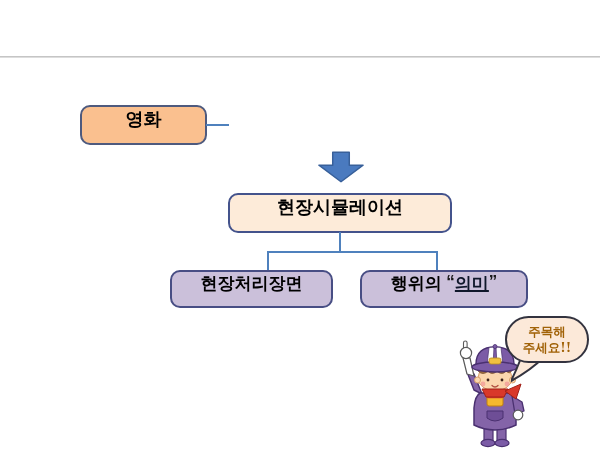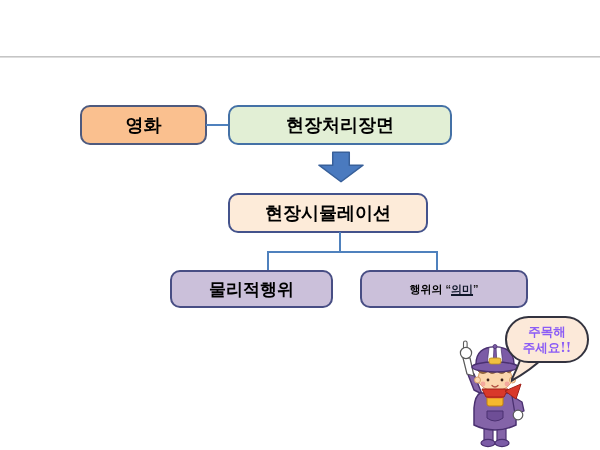--- a/index.html
+++ b/index.html
@@ -23,7 +23,7 @@
   .box {
     position: absolute; box-sizing: border-box;
     border-radius: 10px; border-style: solid; border-width: 2.5px;
-    display: flex; align-items: center; justify-content: center;
+    display: flex; justify-content: center;
     font-weight: bold; color: #000000; text-align: center;
   }
   .box-movie      { left: 80px;  top: 105px; width: 127px; height: 40px; background: #FAC08F; border-color: #4E5A7E; font-size: 18px; }

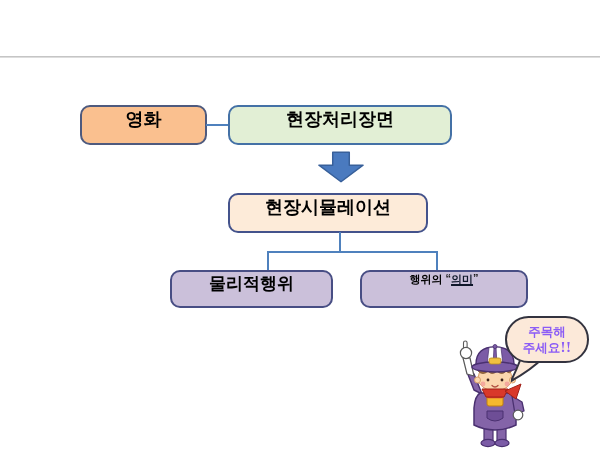--- a/index.html
+++ b/index.html
@@ -72,9 +72,6 @@
     <span>영화</span>
   </div>
   <div class="conn conn-movie-scene"></div>
-  <div class="box box-scene">
-    <span>현장처리장면</span>
-  </div>
 
   <svg class="down-arrow" viewBox="0 0 50 34">
     <polygon points="16,1 34,1 34,15 49,15 25,33 1,15 16,15" fill="#4A7ABF" stroke="#38609A" stroke-width="1.6" stroke-linejoin="round"></polygon>

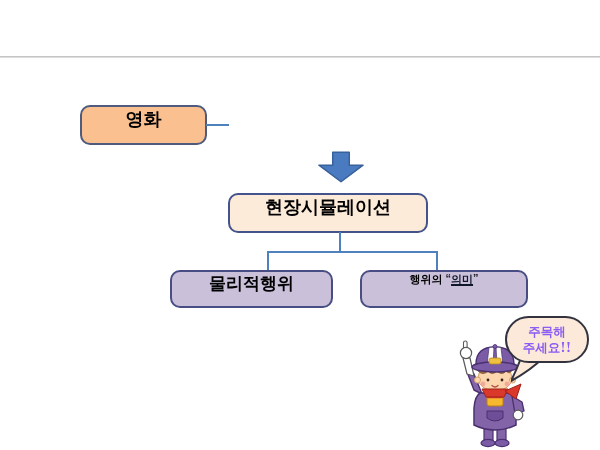--- a/index.html
+++ b/index.html
@@ -28,7 +28,7 @@
   }
   .box-movie      { left: 80px;  top: 105px; width: 127px; height: 40px; background: #FAC08F; border-color: #4E5A7E; font-size: 18px; }
   .box-scene      { left: 228px; top: 105px; width: 224px; height: 40px; background: #E2EFD5; border-color: #4471A6; font-size: 18px; }
-  .box-simulation { left: 228px; top: 193px; width: 200px; height: 40px; background: #FDEBD9; border-color: #44538C; font-size: 18px; }
+  .box-simulation { left: 228px; top: 193px; width: 224px; height: 40px; background: #FDEBD9; border-color: #44538C; font-size: 18px; }
   .box-physical   { left: 170px; top: 270px; width: 163px; height: 38px; background: #CBC0DA; border-color: #484E84; font-size: 17px; }
   .box-meaning    { left: 360px; top: 270px; width: 168px; height: 38px; background: #CBC0DA; border-color: #484E84; font-size: 11px; }
 

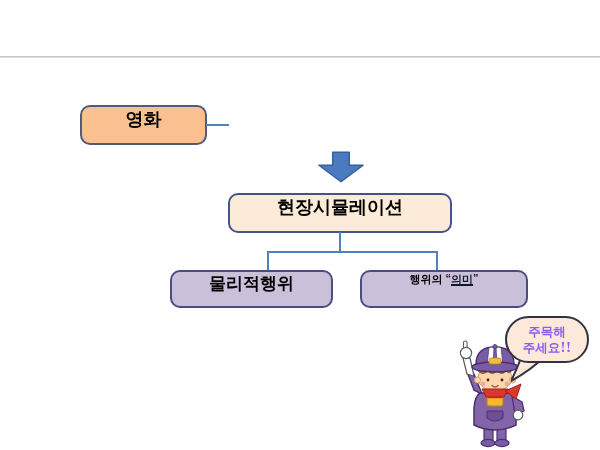--- a/index.html
+++ b/index.html
@@ -87,7 +87,7 @@
   <div class="conn conn-dropR"></div>
 
   <div class="box box-physical">
-    <span>물리적행위</span>
+    <span>현장처리장면</span>
   </div>
   <div class="box box-meaning meaning-text">
     <span>행위의 </span>

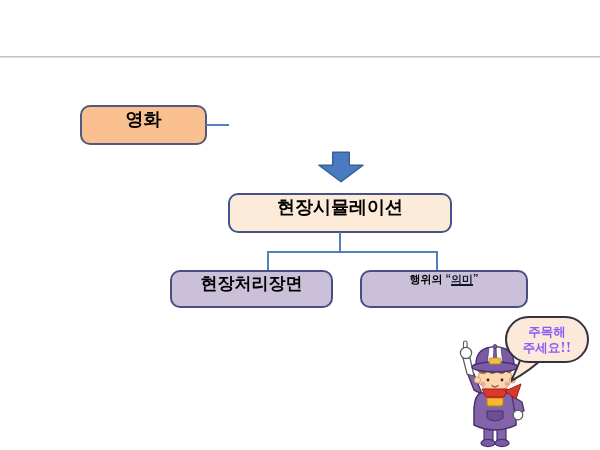--- a/index.html
+++ b/index.html
@@ -30,7 +30,7 @@
   .box-scene      { left: 228px; top: 105px; width: 224px; height: 40px; background: #E2EFD5; border-color: #4471A6; font-size: 18px; }
   .box-simulation { left: 228px; top: 193px; width: 224px; height: 40px; background: #FDEBD9; border-color: #44538C; font-size: 18px; }
   .box-physical   { left: 170px; top: 270px; width: 163px; height: 38px; background: #CBC0DA; border-color: #484E84; font-size: 17px; }
-  .box-meaning    { left: 360px; top: 270px; width: 168px; height: 38px; background: #CBC0DA; border-color: #484E84; font-size: 11px; }
+  .box-meaning    { left: 360px; top: 270px; width: 168px; height: 38px; background: #CBC0DA; border-color: #484E84; font-size: 17px; }
 
   .conn { position: absolute; background: #4F81BD; }
   .conn-movie-scene { left: 206px; top: 124px; width: 23px; height: 2px; }

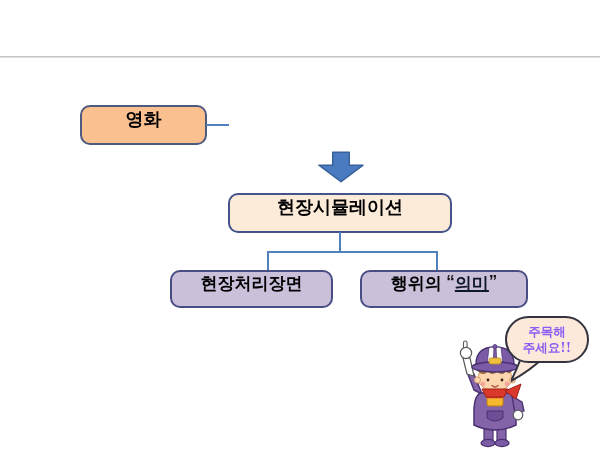--- a/index.html
+++ b/index.html
@@ -55,7 +55,7 @@
     background: #FCE9D9; border: 2px solid #33333F; border-radius: 26px;
     display: flex; flex-direction: column; align-items: center; justify-content: center;
     font-family: "DejaVu Serif", "Liberation Serif", serif;
-    font-weight: bold; font-size: 12.5px; line-height: 1.25; color: #8b5cf6;
+    font-weight: bold; font-size: 12.5px; line-height: 1.25; color: #a16207;
     z-index: 3; text-align: center;
   }
   .bubble-tail { position: absolute; left: 511px; top: 357px; width: 34px; height: 26px; z-index: 2; }

